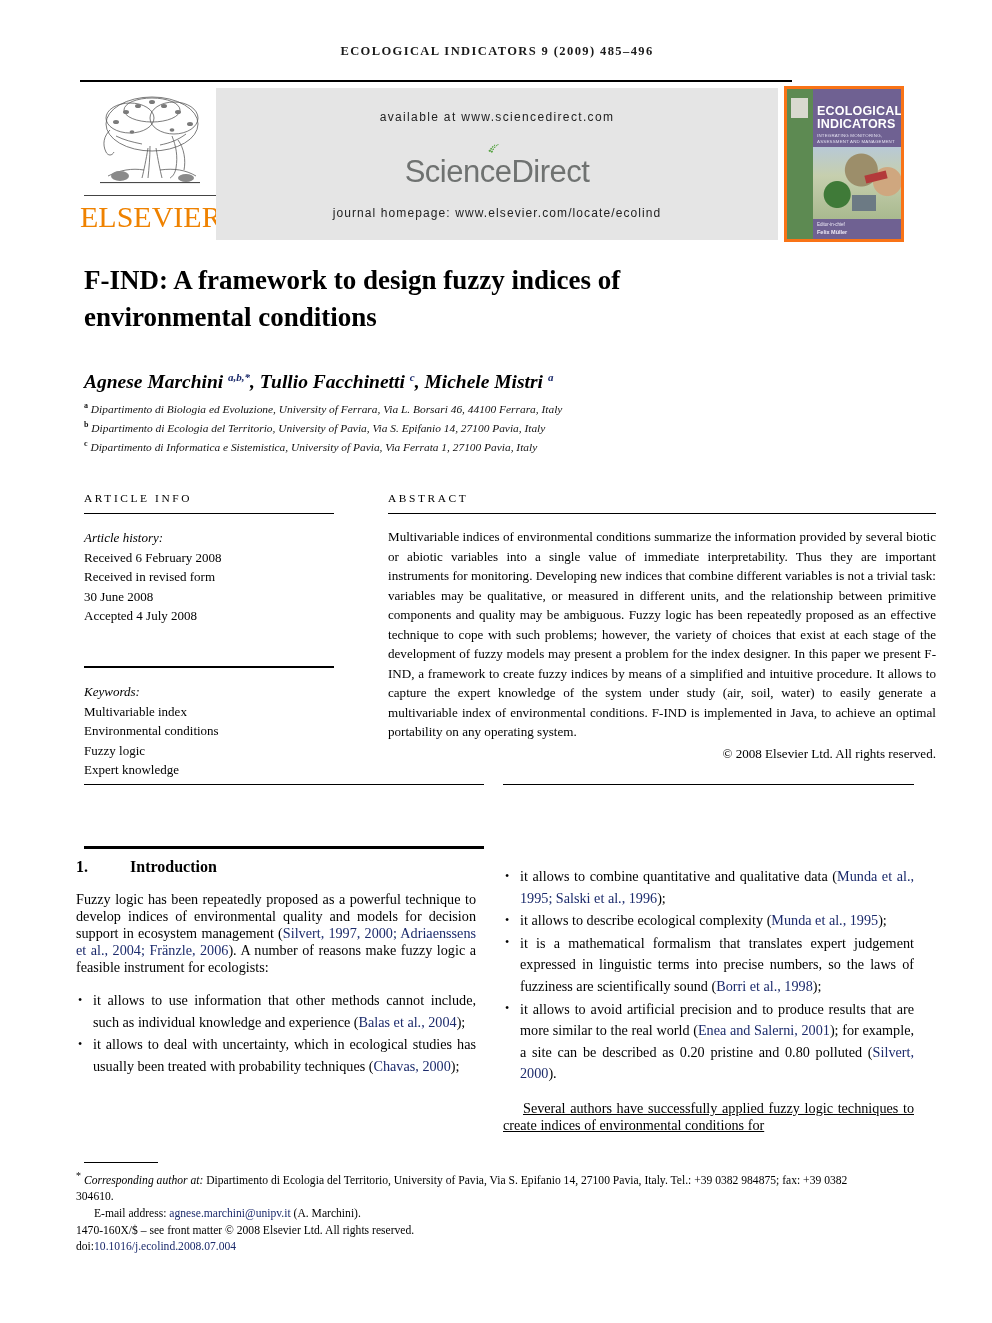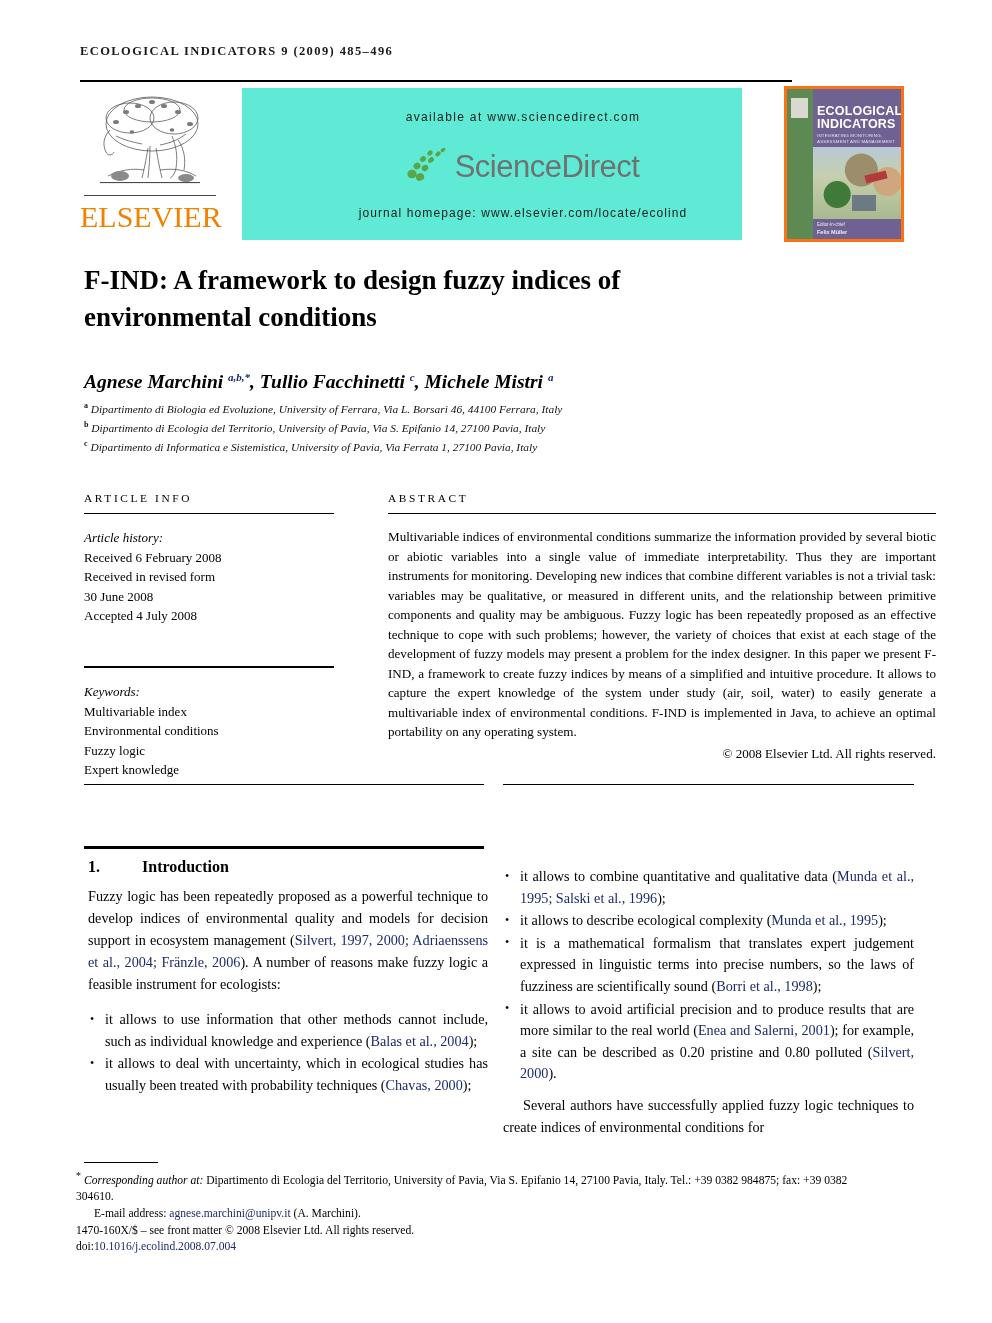--- a/index.html
+++ b/index.html
@@ -27,6 +27,7 @@
     position: absolute;
     left: 80px; top: 44px;
     width: 834px;
+    text-align: center;
     font-family: "Liberation Serif", serif;
     font-size: 12.5px;
     letter-spacing: 1.4px;

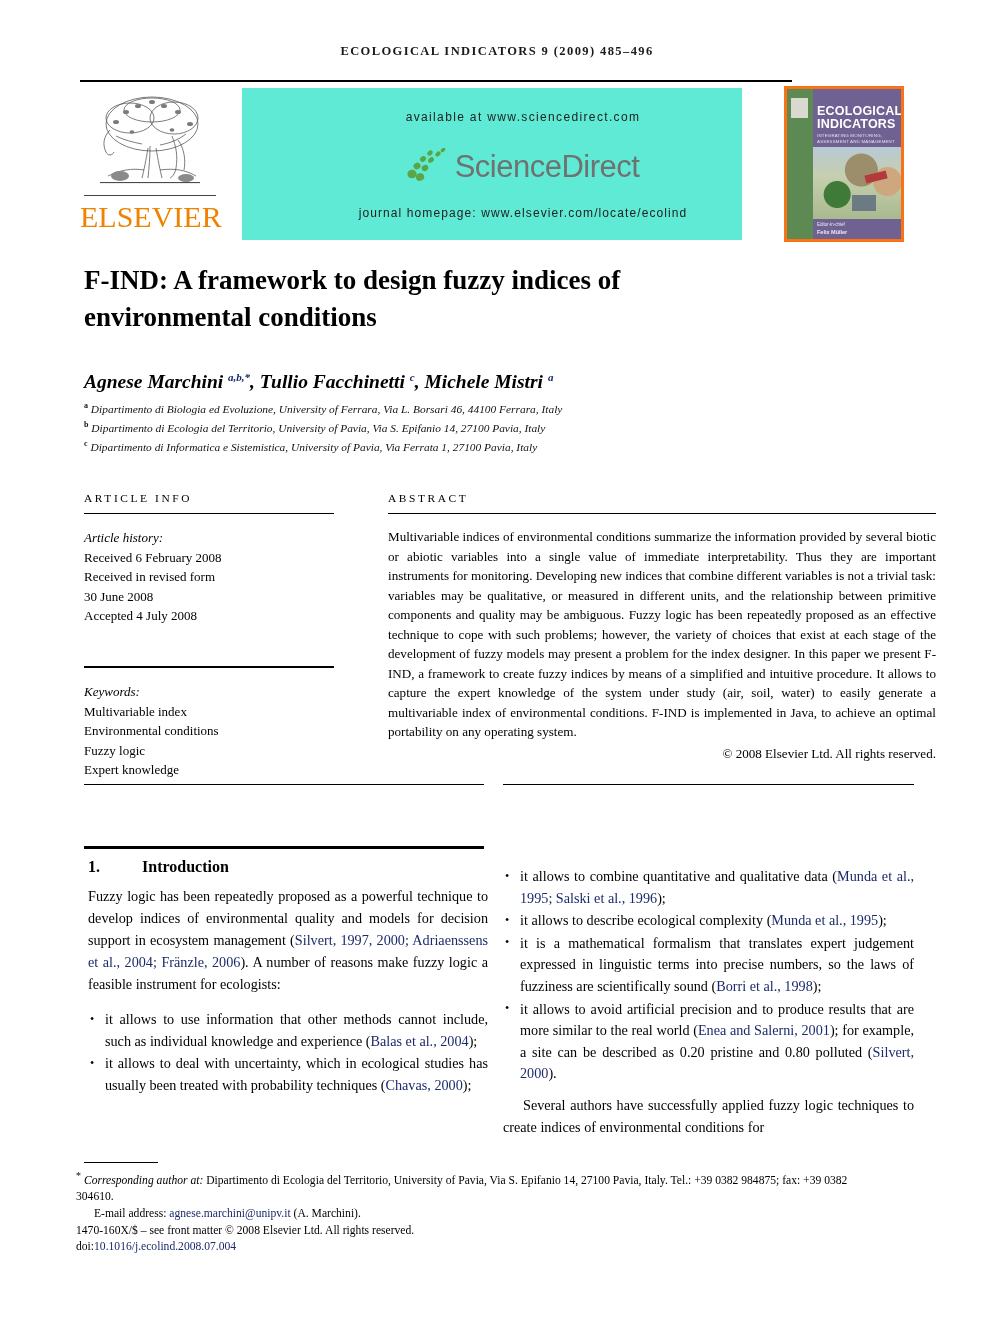--- a/index.html
+++ b/index.html
@@ -82,10 +82,10 @@
 
   .sd-box {
     position: absolute;
-    left: 162px; top: 8px;
-    width: 500px;
+    left: 136px; top: 8px;
+    width: 562px;
     height: 152px;
-    background: #5eead4;
+    background: #e5e5e5;
   }
   .sd-available {
     position: absolute;

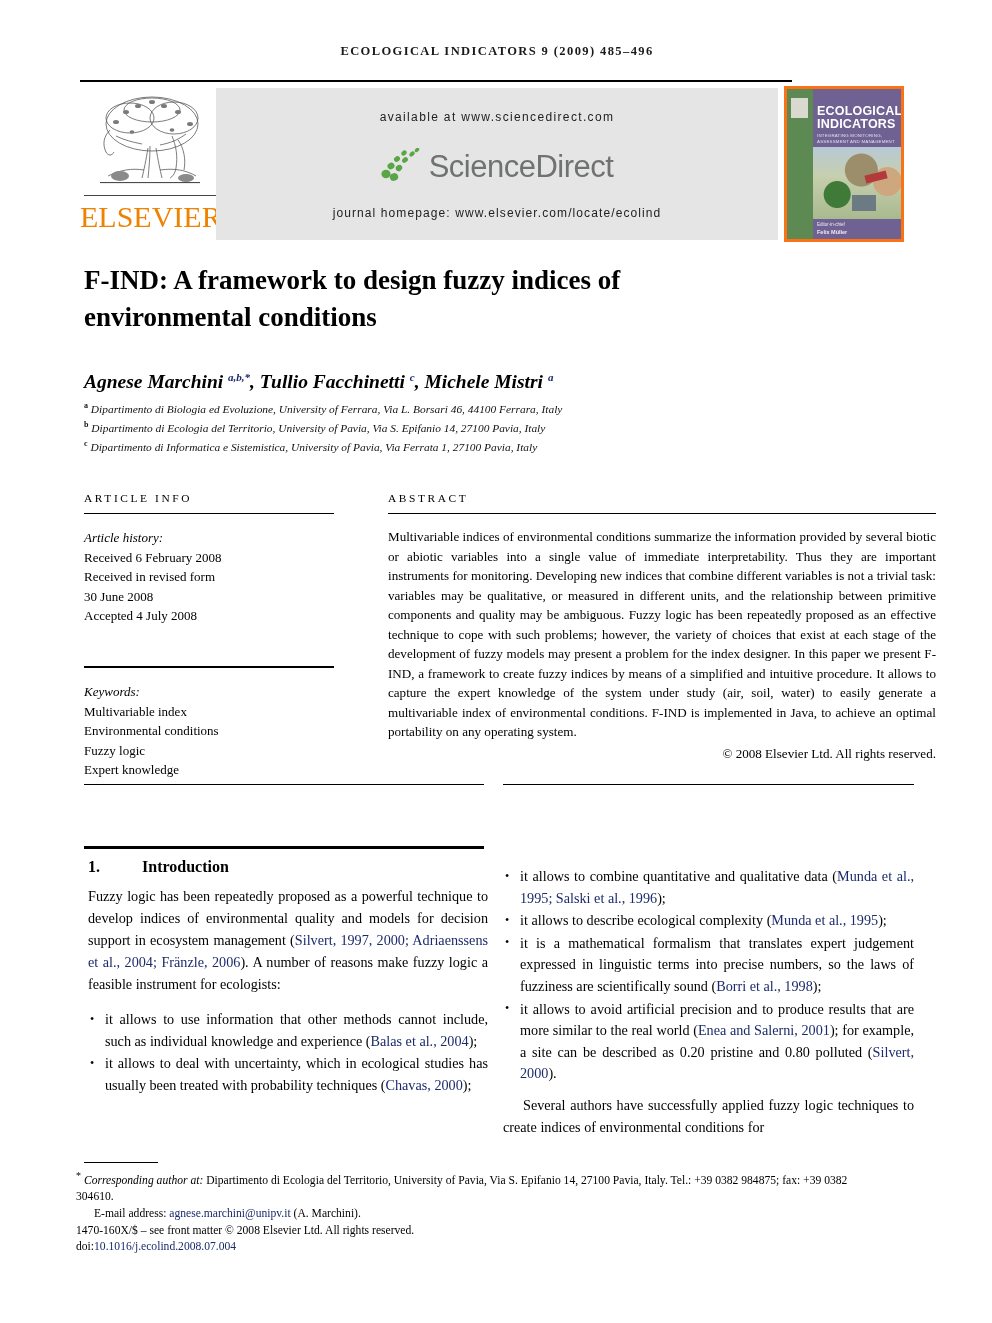--- a/index.html
+++ b/index.html
@@ -104,7 +104,8 @@
     height: 46px;
     display: flex;
     align-items: center;
-    justify-content: center;
+    justify-content: flex-end;
+    flex-direction: column;
   }
   .sd-leaves { width: 42px; height: 38px; margin-right: 6px; }
   .sd-word {

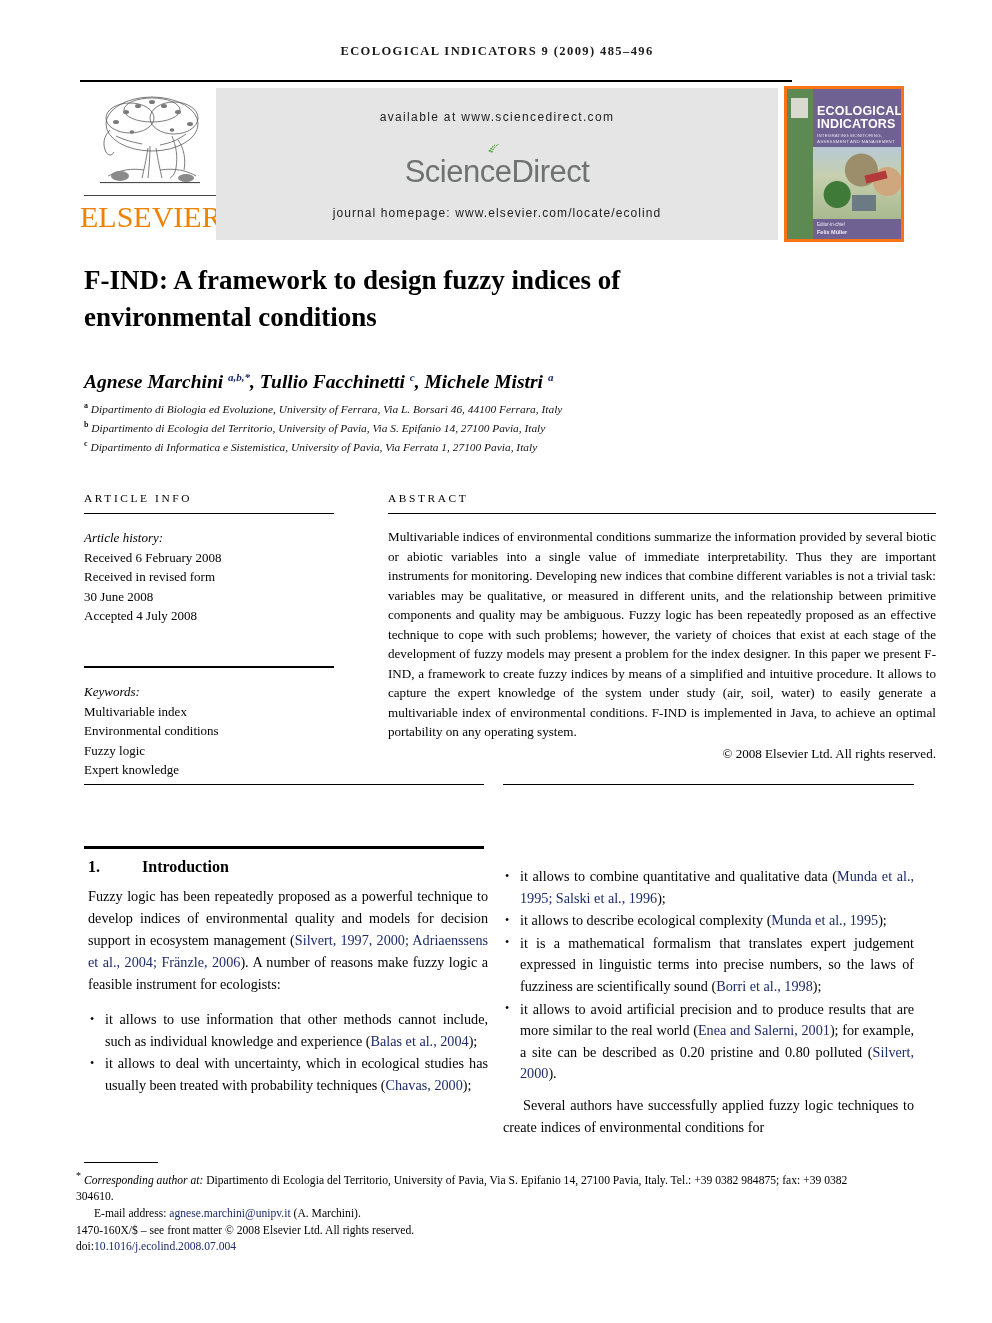--- a/index.html
+++ b/index.html
@@ -282,7 +282,7 @@
     position: absolute; left: 84px; top: 846px;
     width: 400px; height: 3px; background: #000;
   }
-  .col-left  { position: absolute; left: 88px; top: 852px; width: 400px; }
+  .col-left  { position: absolute; left: 76px; top: 852px; width: 400px; }
   .col-right { position: absolute; left: 503px; top: 852px; width: 411px; }
 
   .sec-title {

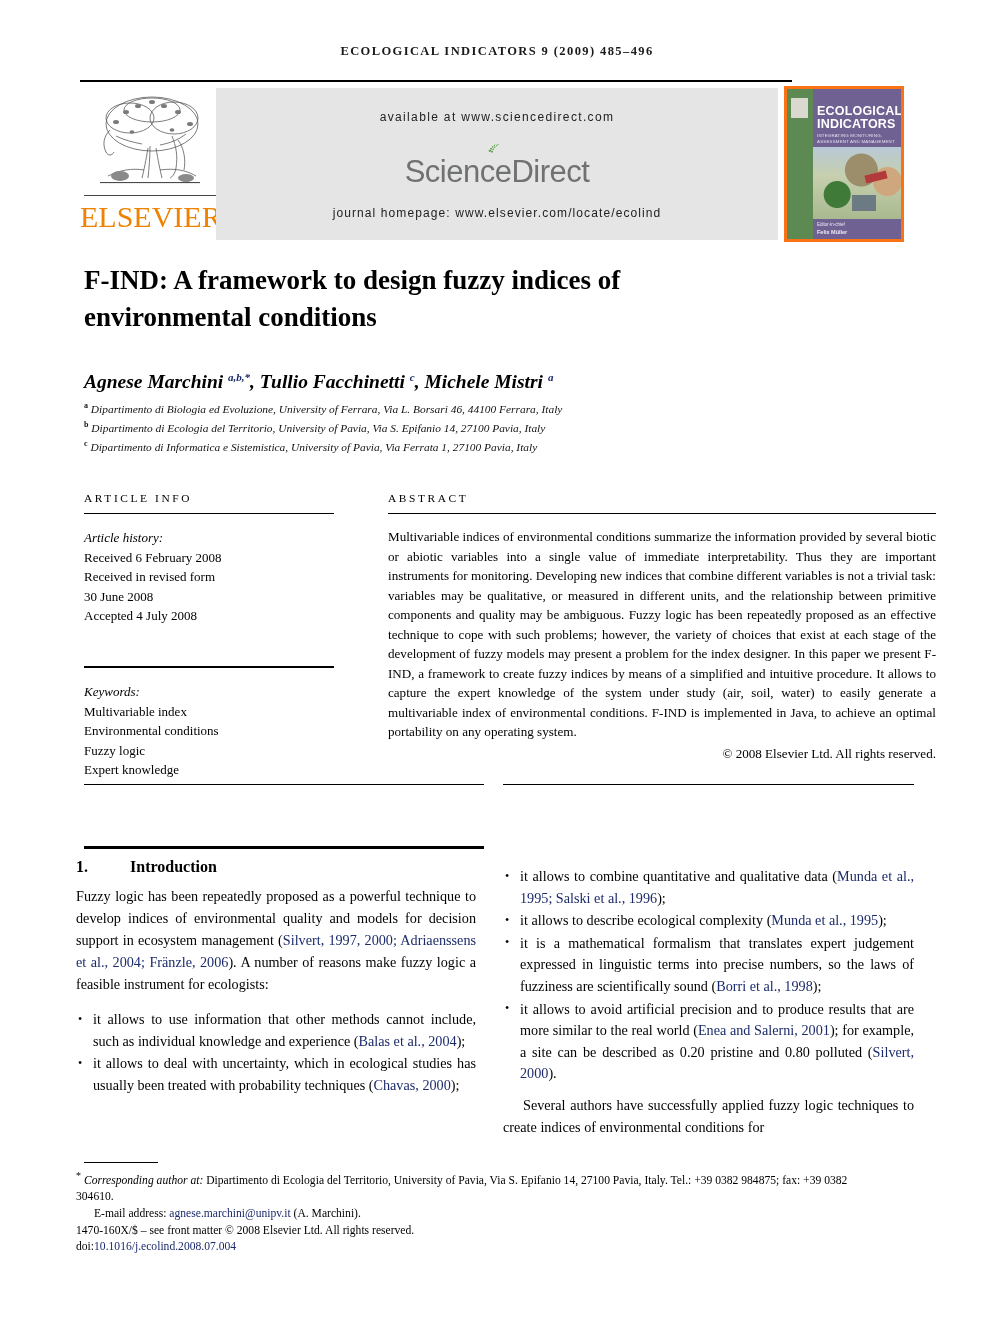--- a/index.html
+++ b/index.html
@@ -296,9 +296,9 @@
   .para {
     font-family: "Liberation Serif", serif;
     font-size: 14.2px;
-    line-height: 22px;
+    line-height: 17px;
     text-align: justify;
-    margin-top: 9px;
+    margin-top: 15px;
     color: #000;
   }
   .para.indent { text-indent: 20px; }

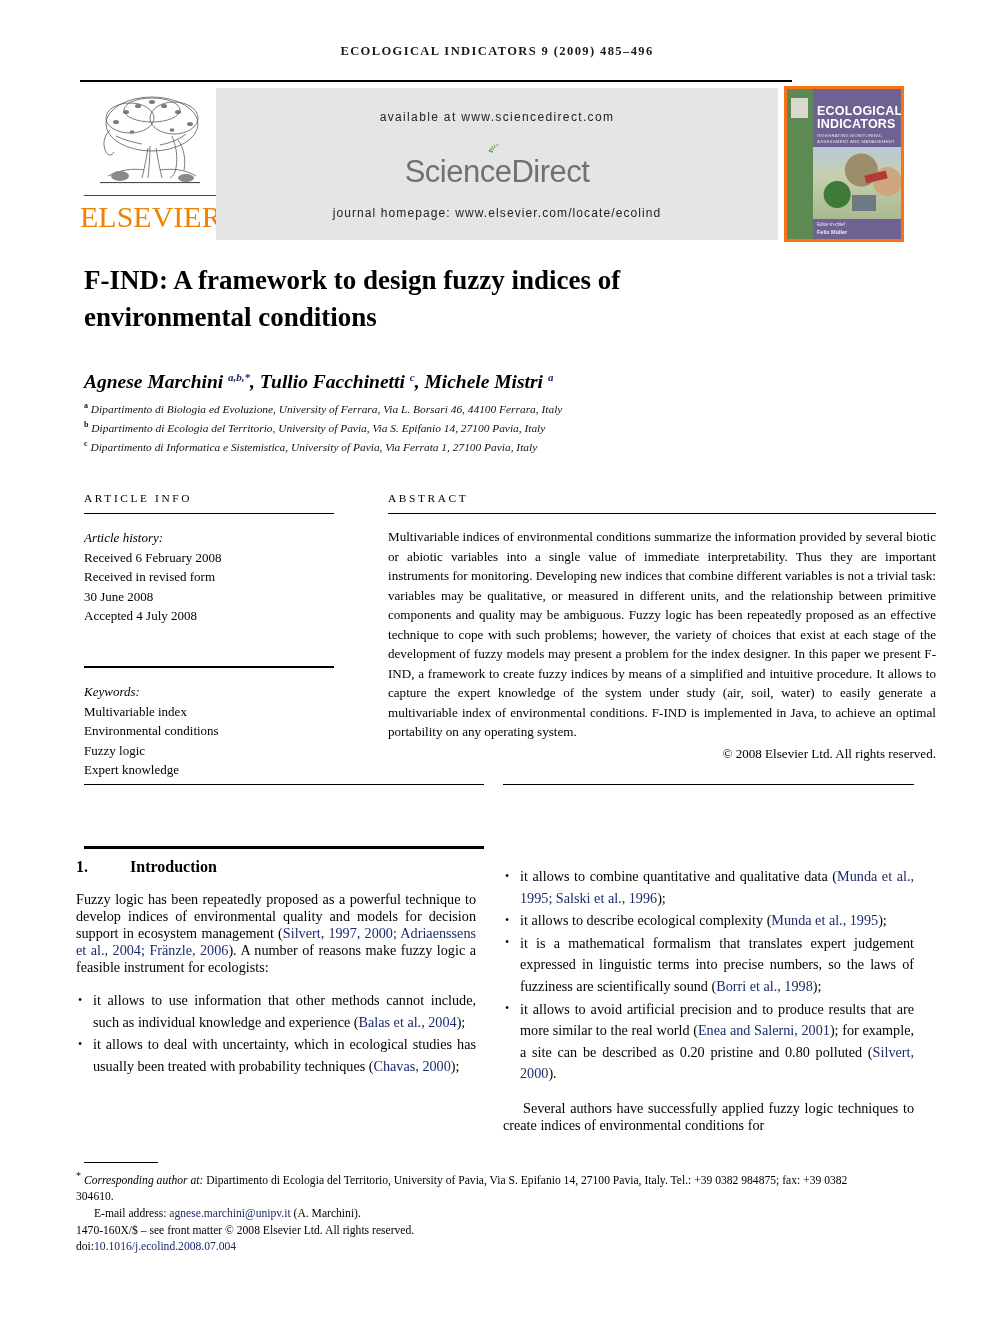--- a/index.html
+++ b/index.html
@@ -301,7 +301,7 @@
     margin-top: 15px;
     color: #000;
   }
-  .para.indent { text-indent: 20px; }
+  .para.indent { text-indent: 20px; text-decoration: underline; }
   ul.bl {
     list-style: none;
     margin: 14px 0 0 0;

